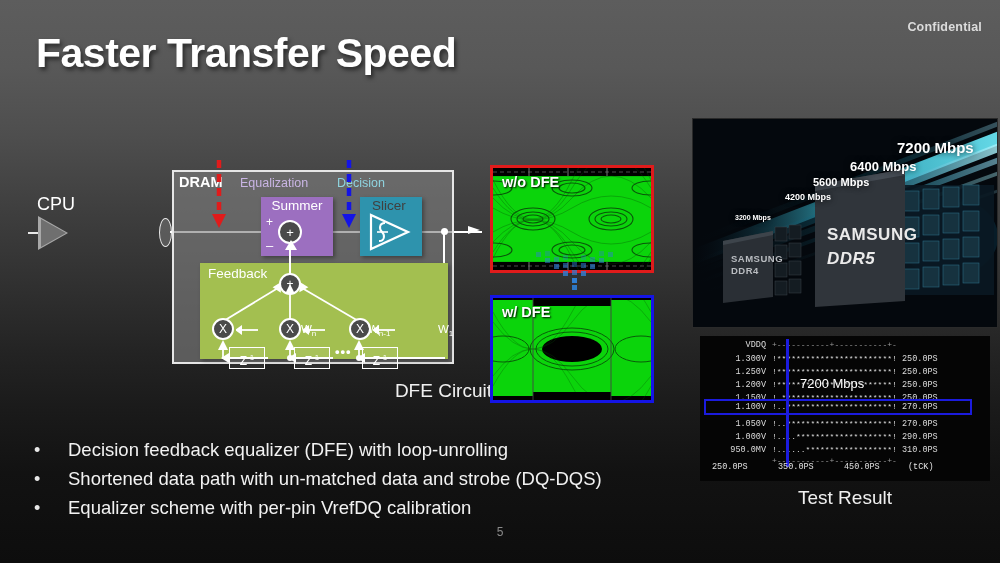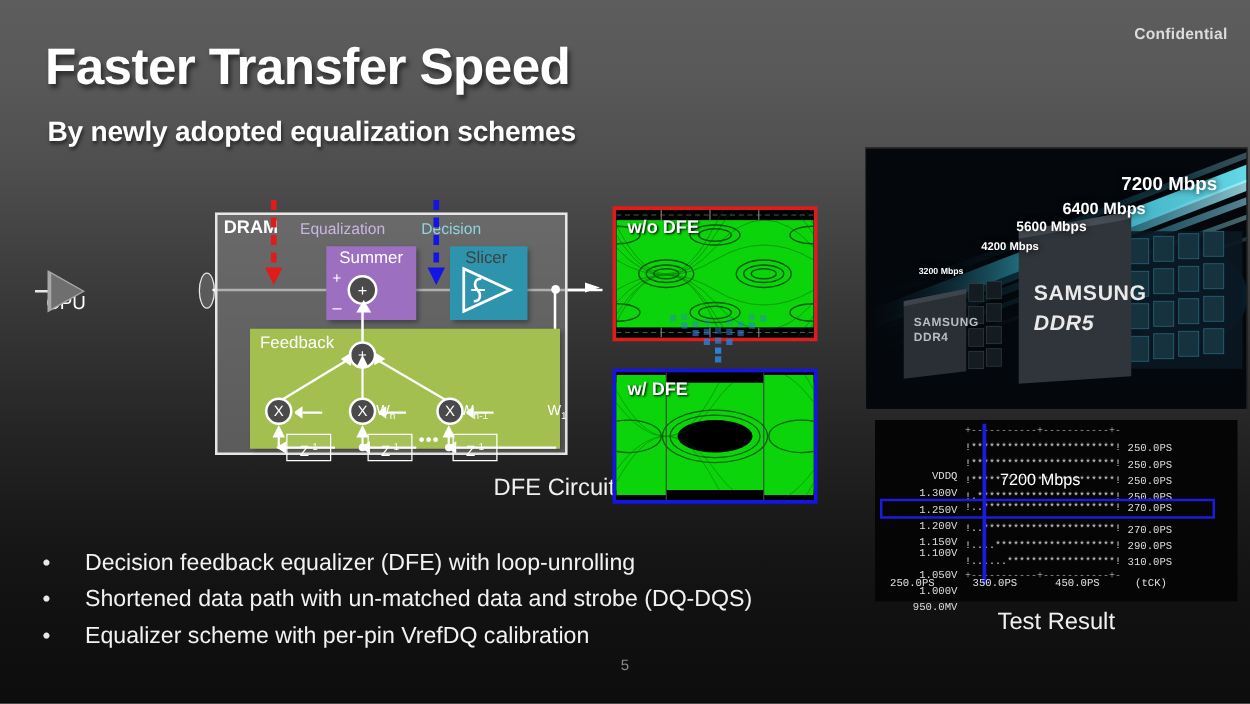--- a/index.html
+++ b/index.html
@@ -163,7 +163,6 @@
 
   <div class="confidential">Confidential</div>
   <div class="title">Faster Transfer Speed</div>
-  <div class="subtitle">By newly adopted equalization schemes</div>
 
   <div class="dfe-wrap">
 

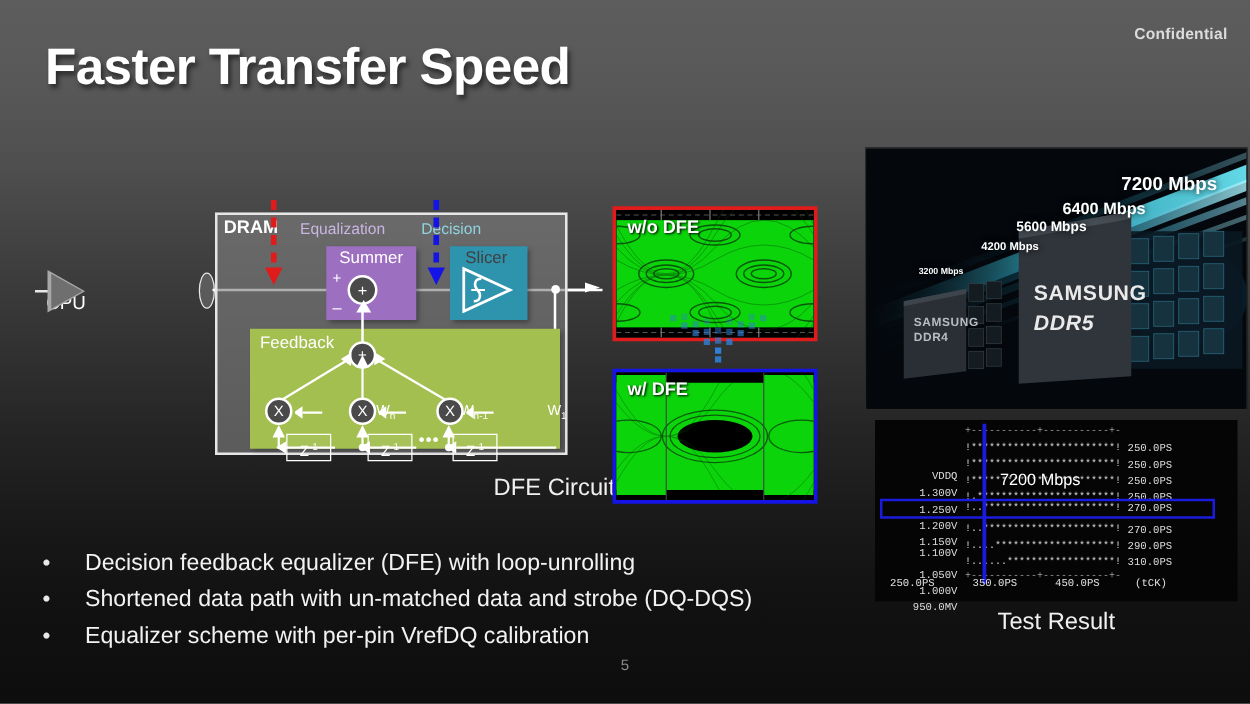--- a/index.html
+++ b/index.html
@@ -36,7 +36,7 @@
 
   
   .dfe-wrap { position: absolute; left: 22px; top: 160px; width: 470px; height: 260px; }
-  .cpu-label { position: absolute; left: 15px; top: 34px; font-size: 15px; color:#fff;margin-top:40px; }
+  .cpu-label { position: absolute; left: 15px; top: 34px; font-size: 18px; color:#fff; }
   .cpu-tri {
     position: absolute; left: 16px; top: 56px; width: 0; height: 0;
     border-top: 17px solid transparent; border-bottom: 17px solid transparent;

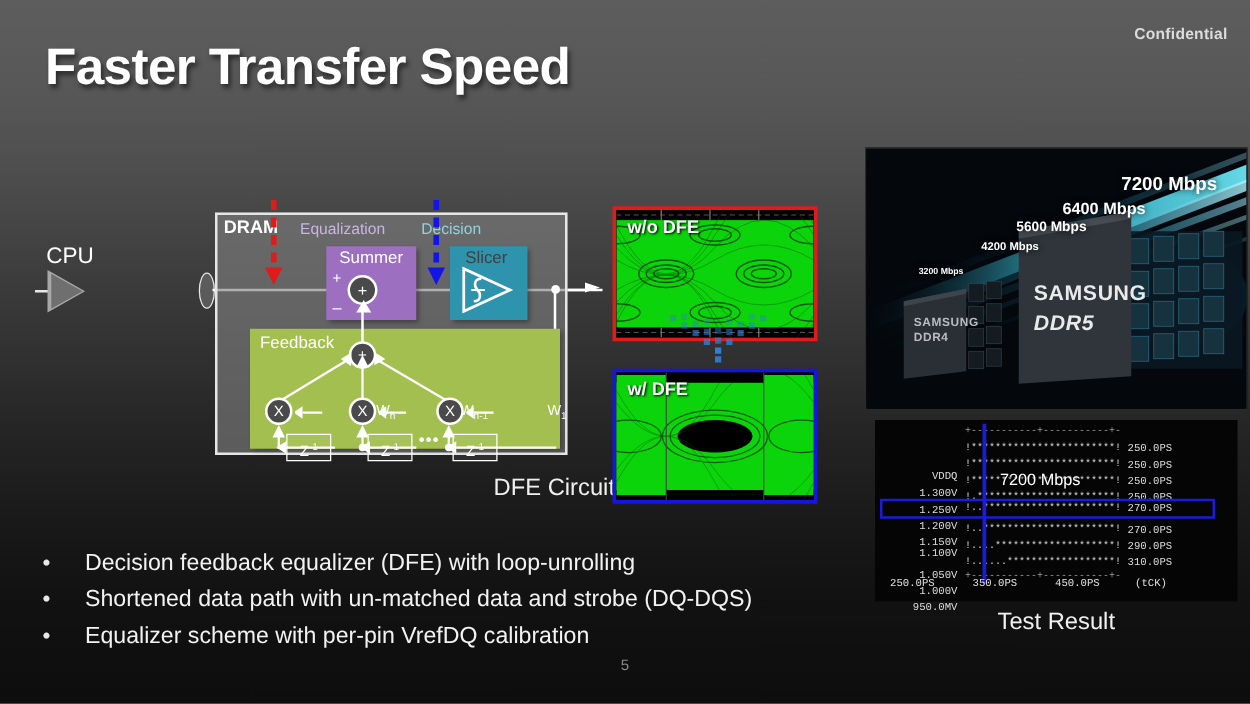--- a/index.html
+++ b/index.html
@@ -137,7 +137,7 @@
     position:absolute; left:700px; top:336px; width:290px; height:145px;
     background:#050505; font-family:"Liberation Mono", monospace; color:#dcdcdc;
   }
-  .tr-v { position:absolute; width:66px; text-align:right; font-size:8.5px;margin-top:36px; }
+  .tr-v { position:absolute; width:66px; text-align:right; font-size:8.5px; }
   .tr-stars { position:absolute; left:72px; font-size:8px; white-space:pre; letter-spacing:0px; }
   .tr-ps { position:absolute; left:202px; font-size:8.5px; }
   .tr-axis { position:absolute; left:72px; font-size:8px; color:#9a9a9a; white-space:pre; }

